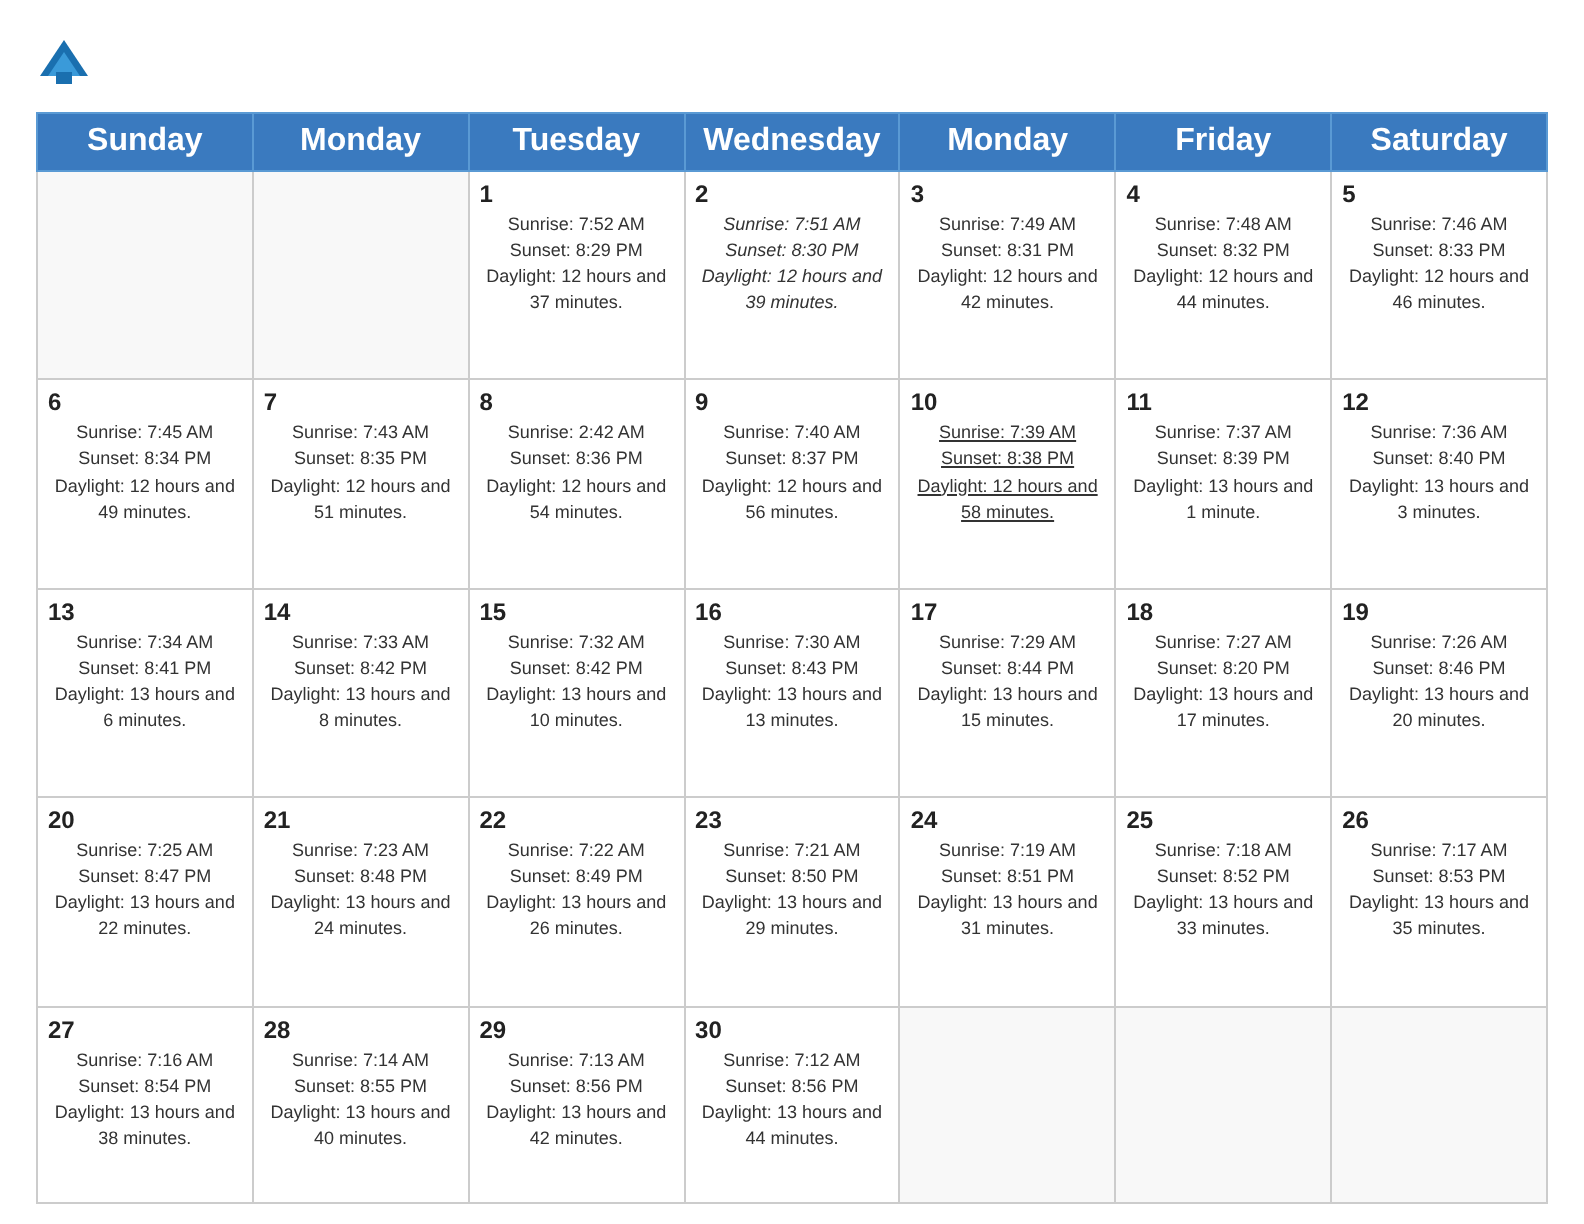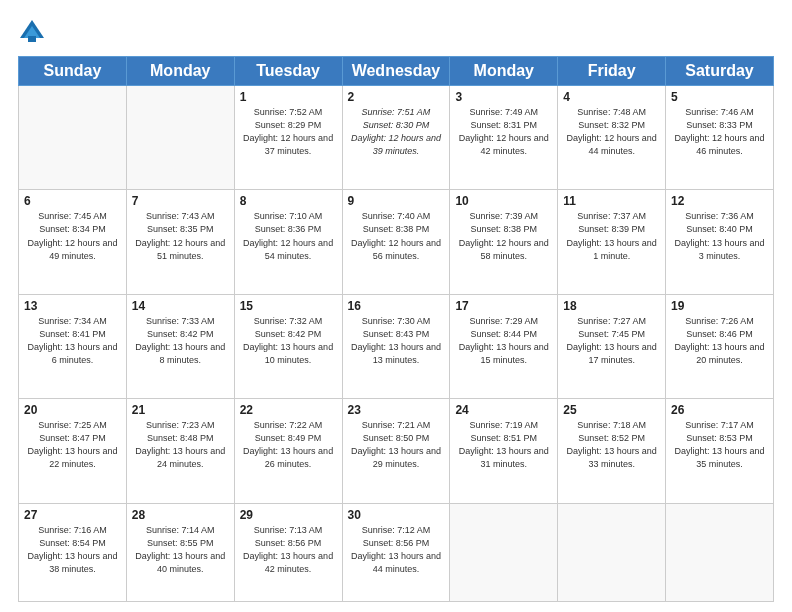--- a/index.html
+++ b/index.html
@@ -188,7 +188,7 @@
           </td>
           <td>
             <div class="cell-day-num">8</div>
-            <div class="cell-info" style="white-space: pre-line;">Sunrise: 7:10 AM
+            <div class="cell-info" style="white-space: pre-line;">Sunrise: 2:42 AM
 Sunset: 8:36 PM
 Daylight: 12 hours and 54 minutes.</div>
           </td>

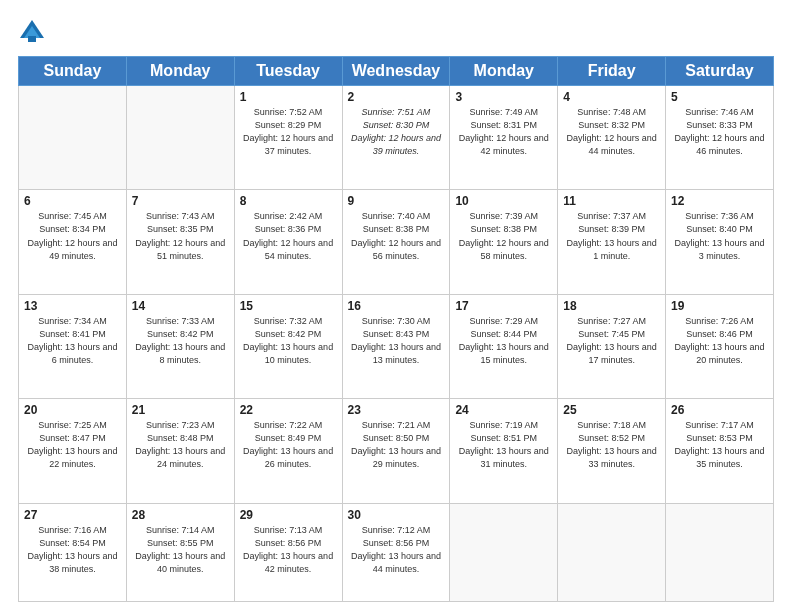--- a/index.html
+++ b/index.html
@@ -195,7 +195,7 @@
           <td>
             <div class="cell-day-num">9</div>
             <div class="cell-info" style="white-space: pre-line;">Sunrise: 7:40 AM
-Sunset: 8:38 PM
+Sunset: 8:37 PM
 Daylight: 12 hours and 56 minutes.</div>
           </td>
           <td>

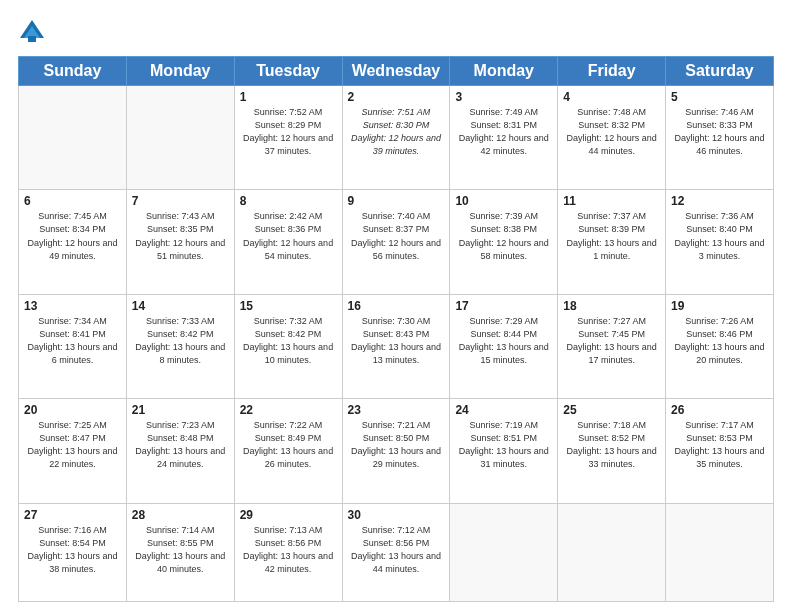--- a/index.html
+++ b/index.html
@@ -200,7 +200,7 @@
           </td>
           <td>
             <div class="cell-day-num">10</div>
-            <div class="cell-info" style="white-space: pre-line;">Sunrise: 7:39 AM
+            <div class="cell-info" style="white-space: pre-line; text-decoration: underline;">Sunrise: 7:39 AM
 Sunset: 8:38 PM
 Daylight: 12 hours and 58 minutes.</div>
           </td>

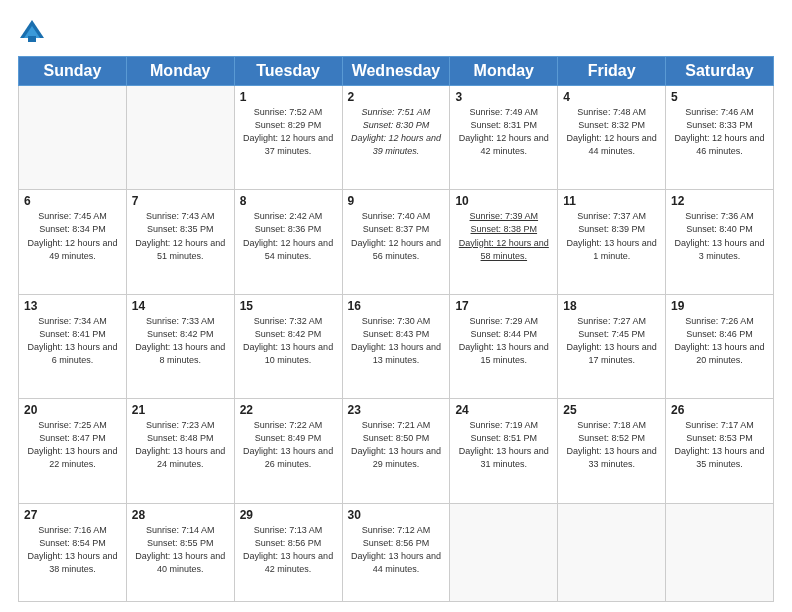--- a/index.html
+++ b/index.html
@@ -251,7 +251,7 @@
           <td>
             <div class="cell-day-num">18</div>
             <div class="cell-info" style="white-space: pre-line;">Sunrise: 7:27 AM
-Sunset: 7:45 PM
+Sunset: 8:20 PM
 Daylight: 13 hours and 17 minutes.</div>
           </td>
           <td>

